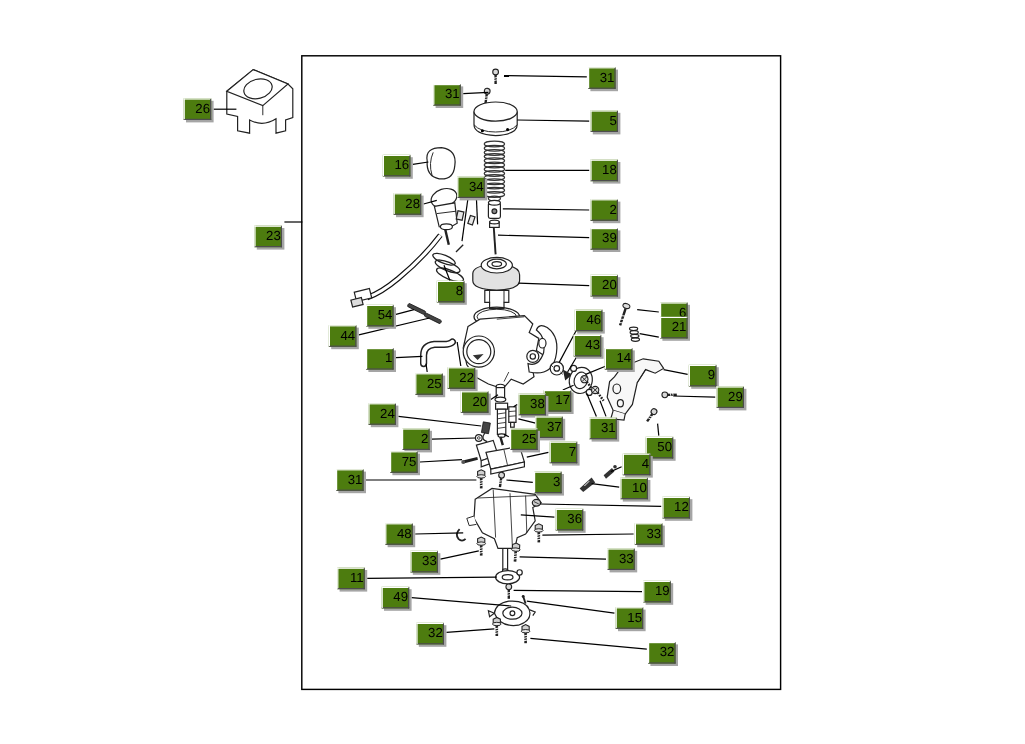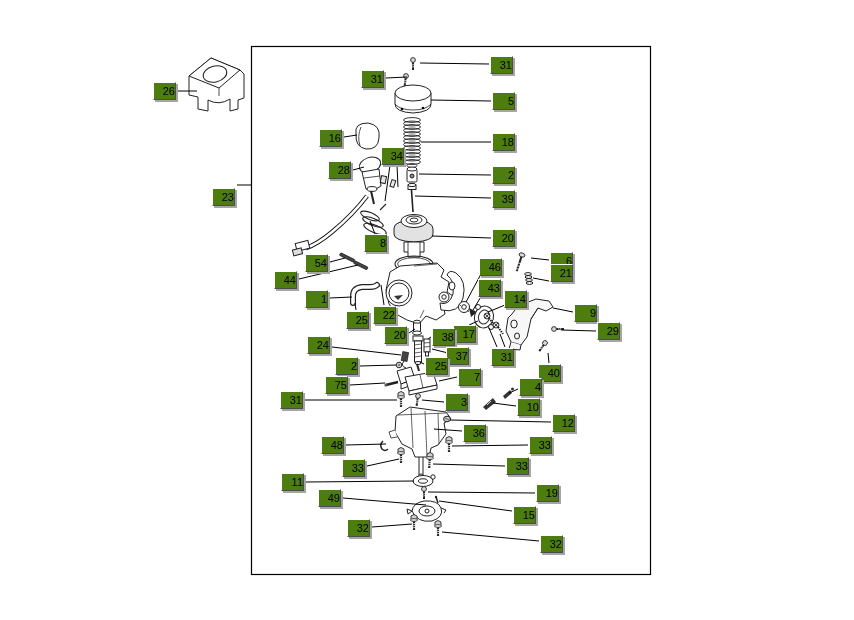--- a/index.html
+++ b/index.html
@@ -394,7 +394,7 @@
 <div class="callout" style="left:491px;top:348px">31</div>
 <div class="callout" style="left:335px;top:357px">2</div>
 <div class="callout" style="left:425px;top:357px">25</div>
-<div class="callout" style="left:538px;top:364px">40</div>
+<div class="callout" style="left:538px;top:364px">50</div>
 <div class="callout" style="left:458px;top:368px">7</div>
 <div class="callout" style="left:325px;top:376px">75</div>
 <div class="callout" style="left:519px;top:378px">4</div>

